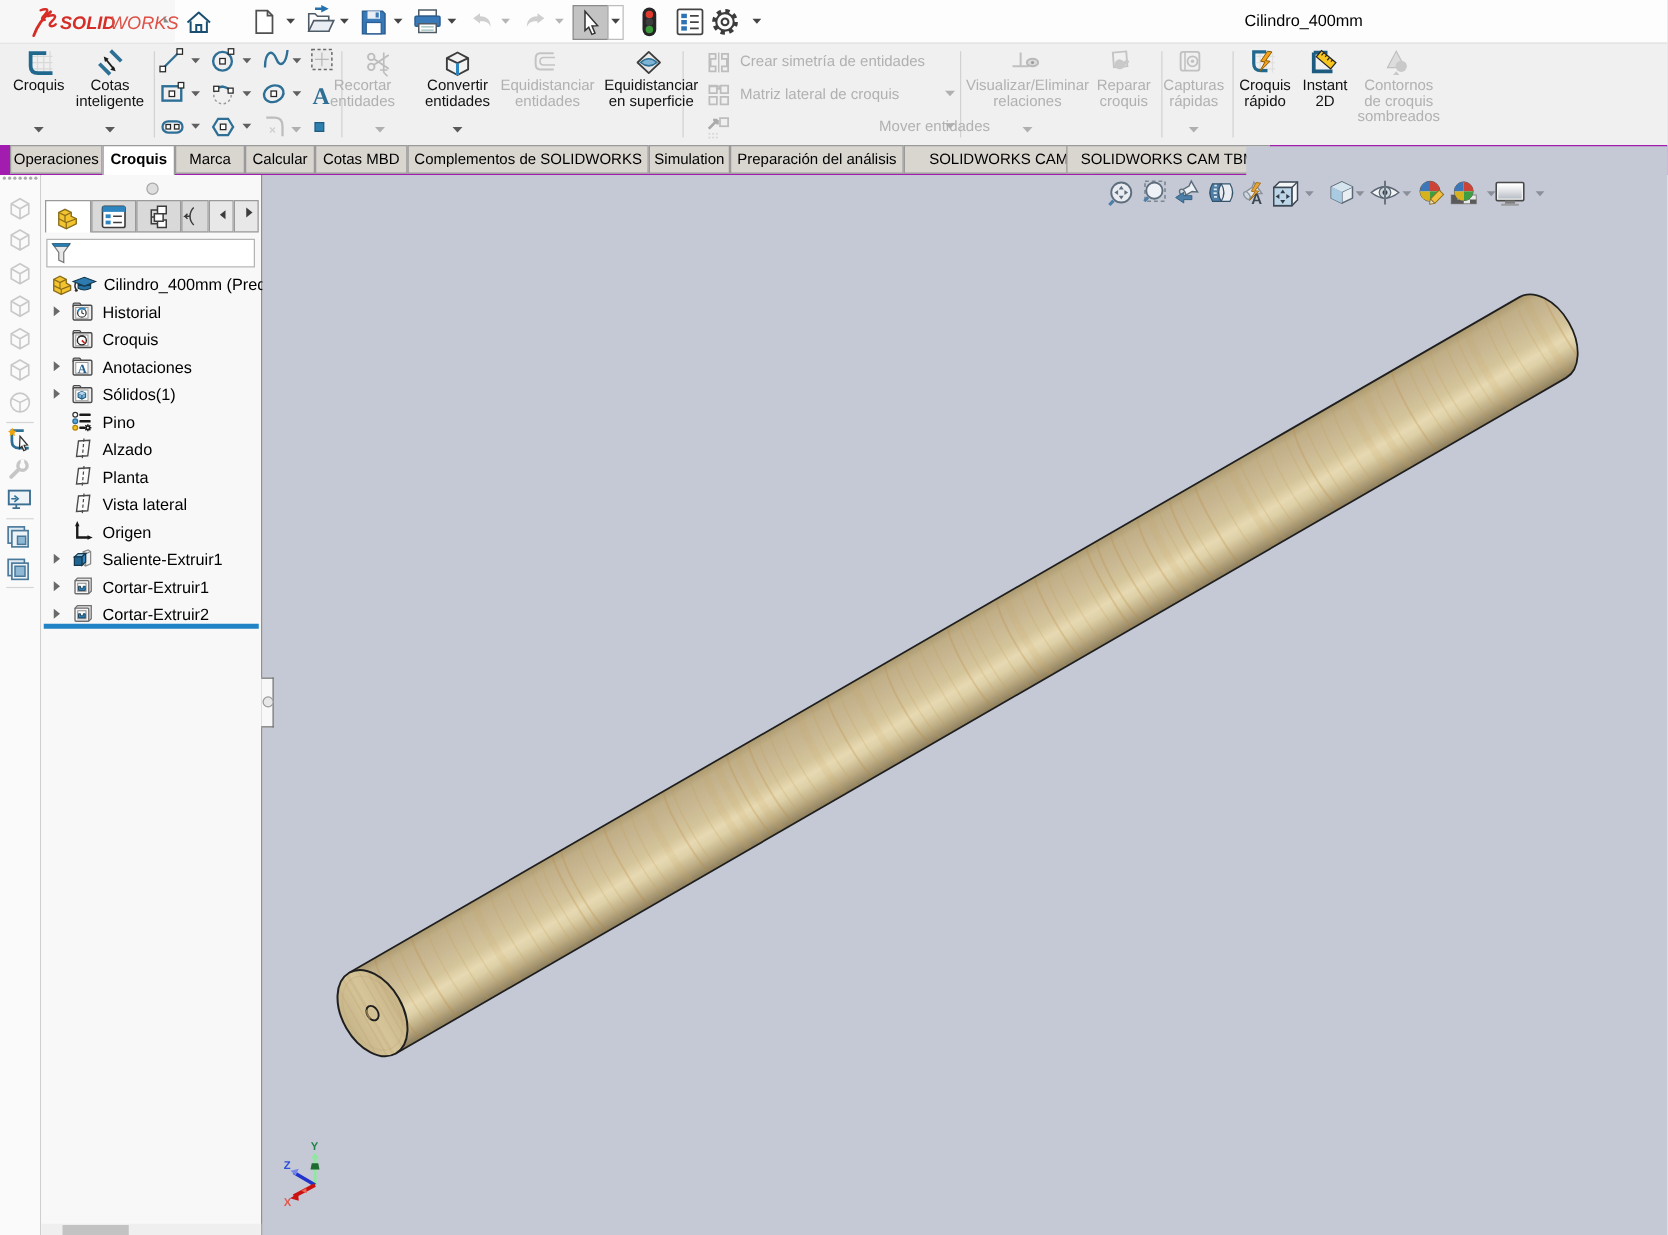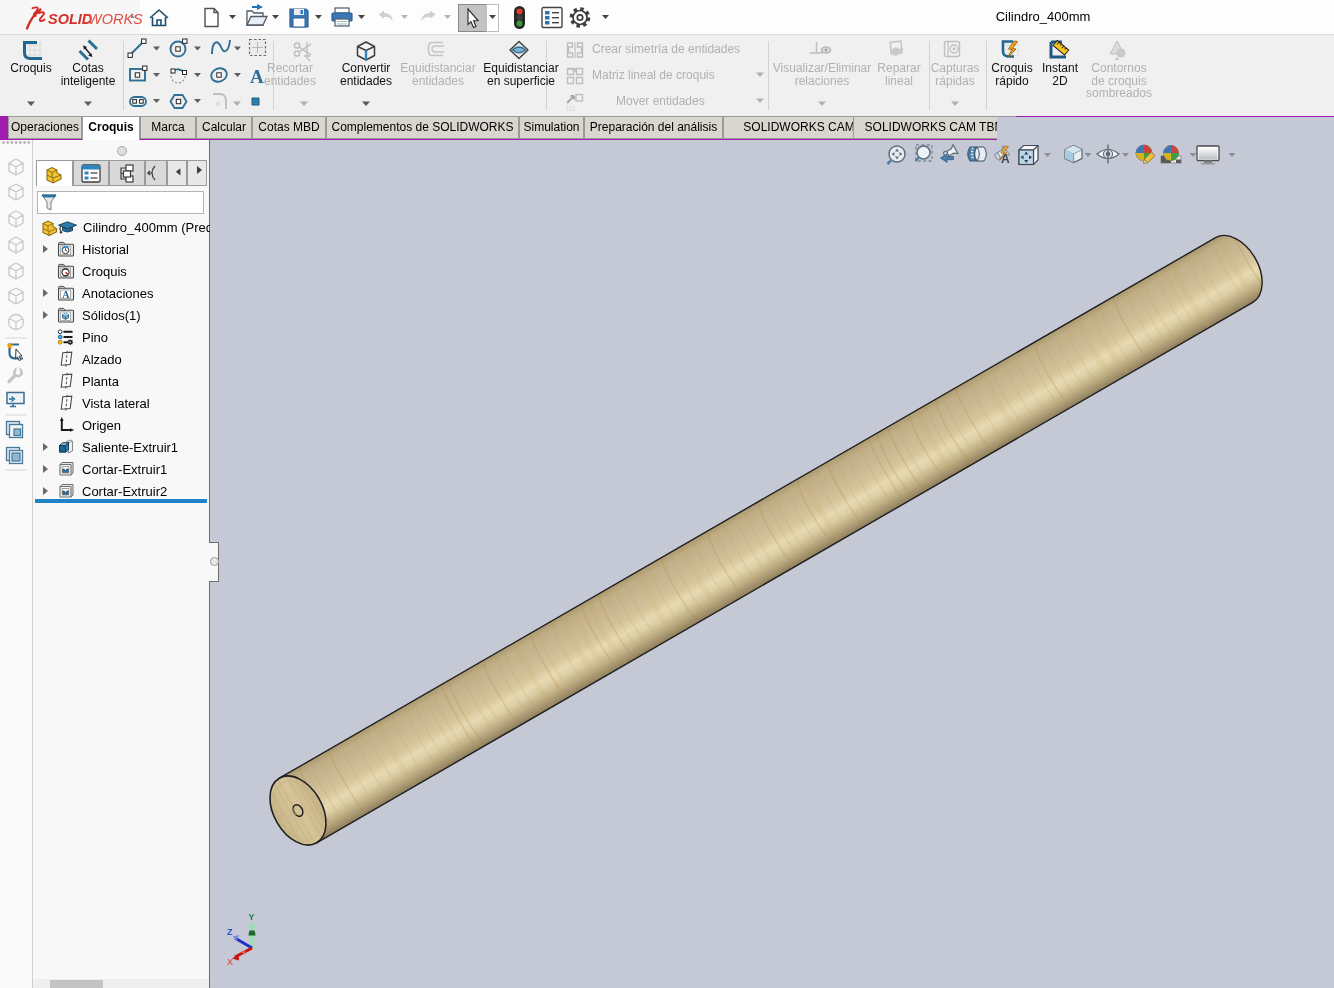--- a/index.html
+++ b/index.html
@@ -161,7 +161,7 @@
  <div class="rlabel" style="left:472px;top:27px;width:98px">Equidistanciar
 en superficie</div>
  <div class="rlabel graytx" style="left:592px;top:8px;width:200px;text-align:left">Crear simetría de entidades</div>
- <div class="rlabel graytx" style="left:592px;top:34px;width:200px;text-align:left">Matriz lineal de croquis</div>
+ <div class="rlabel graytx" style="left:592px;top:34px;width:200px;text-align:left">Matriz lateral de croquis</div>
  <div class="rlabel graytx" style="left:616px;top:60px;width:200px;text-align:left">Mover entidades</div>
  <div class="rlabel graytx" style="left:770px;top:27px;width:104px">Visualizar/Eliminar
 relaciones</div>

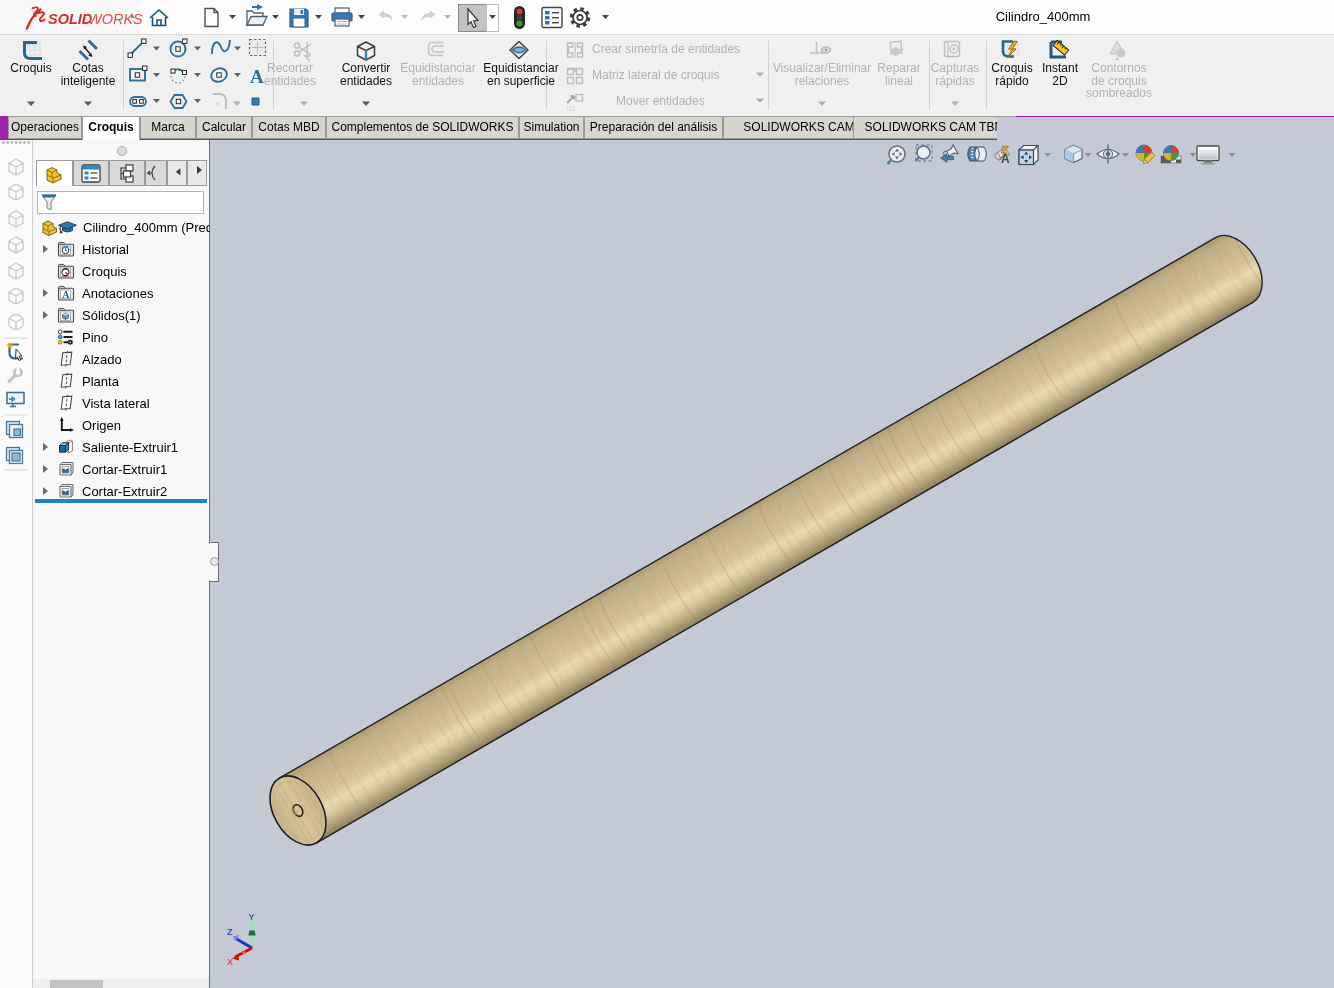--- a/index.html
+++ b/index.html
@@ -166,7 +166,7 @@
  <div class="rlabel graytx" style="left:770px;top:27px;width:104px">Visualizar/Eliminar
 relaciones</div>
  <div class="rlabel graytx" style="left:867px;top:27px;width:64px">Reparar
-lineal</div>
+croquis</div>
  <div class="rlabel graytx" style="left:923px;top:27px;width:64px">Capturas
 rápidas</div>
  <div class="rlabel" style="left:981px;top:27px;width:62px">Croquis

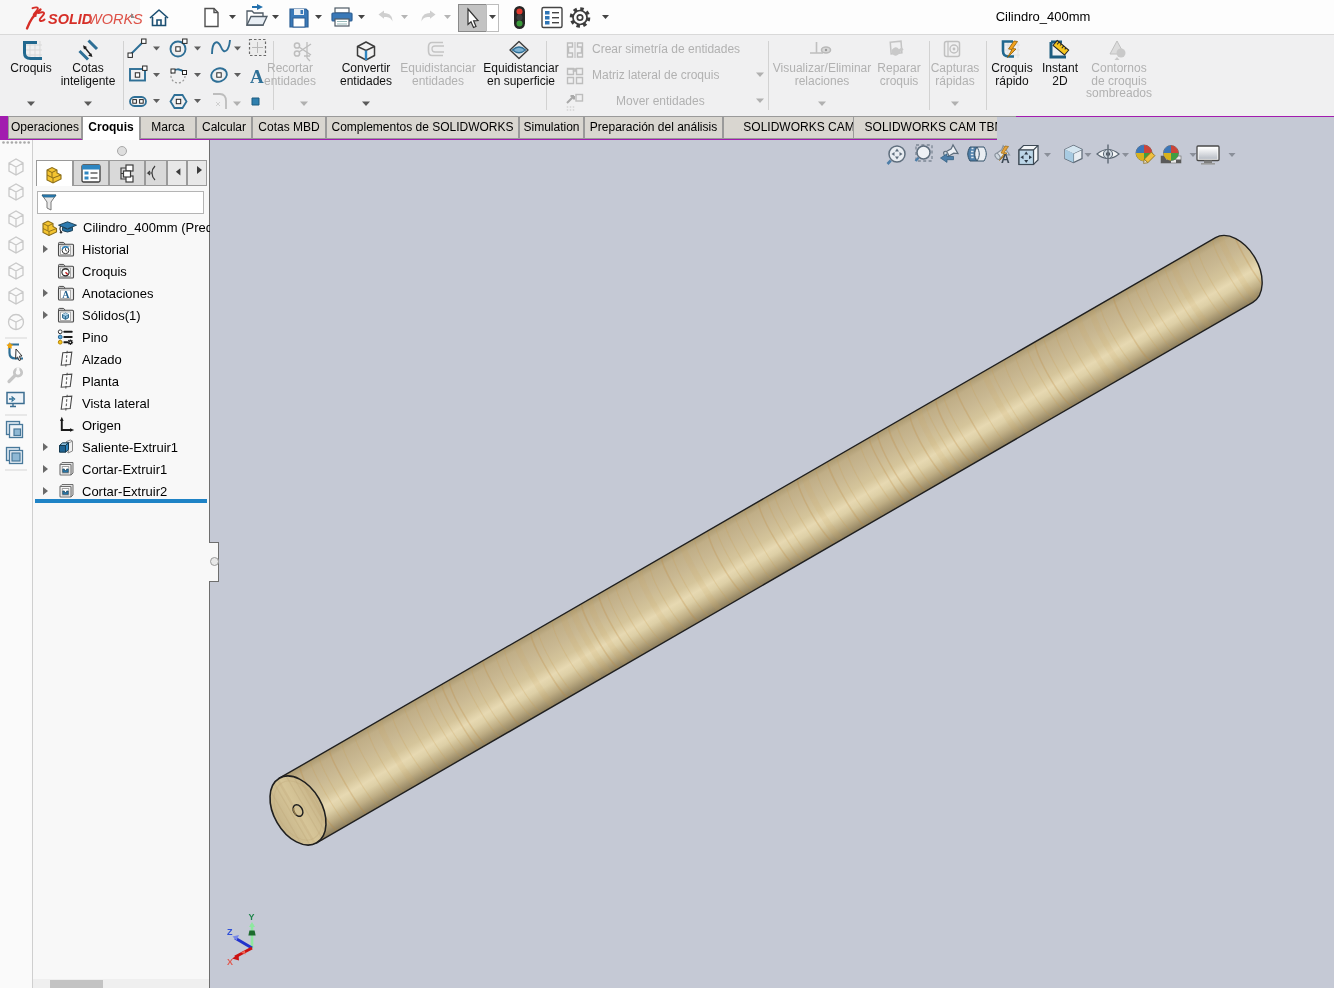--- a/index.html
+++ b/index.html
@@ -162,7 +162,7 @@
 en superficie</div>
  <div class="rlabel graytx" style="left:592px;top:8px;width:200px;text-align:left">Crear simetría de entidades</div>
  <div class="rlabel graytx" style="left:592px;top:34px;width:200px;text-align:left">Matriz lateral de croquis</div>
- <div class="rlabel graytx" style="left:616px;top:60px;width:200px;text-align:left">Mover entidades</div>
+ <div class="rlabel graytx" style="left:592px;top:60px;width:200px;text-align:right">Mover entidades</div>
  <div class="rlabel graytx" style="left:770px;top:27px;width:104px">Visualizar/Eliminar
 relaciones</div>
  <div class="rlabel graytx" style="left:867px;top:27px;width:64px">Reparar

